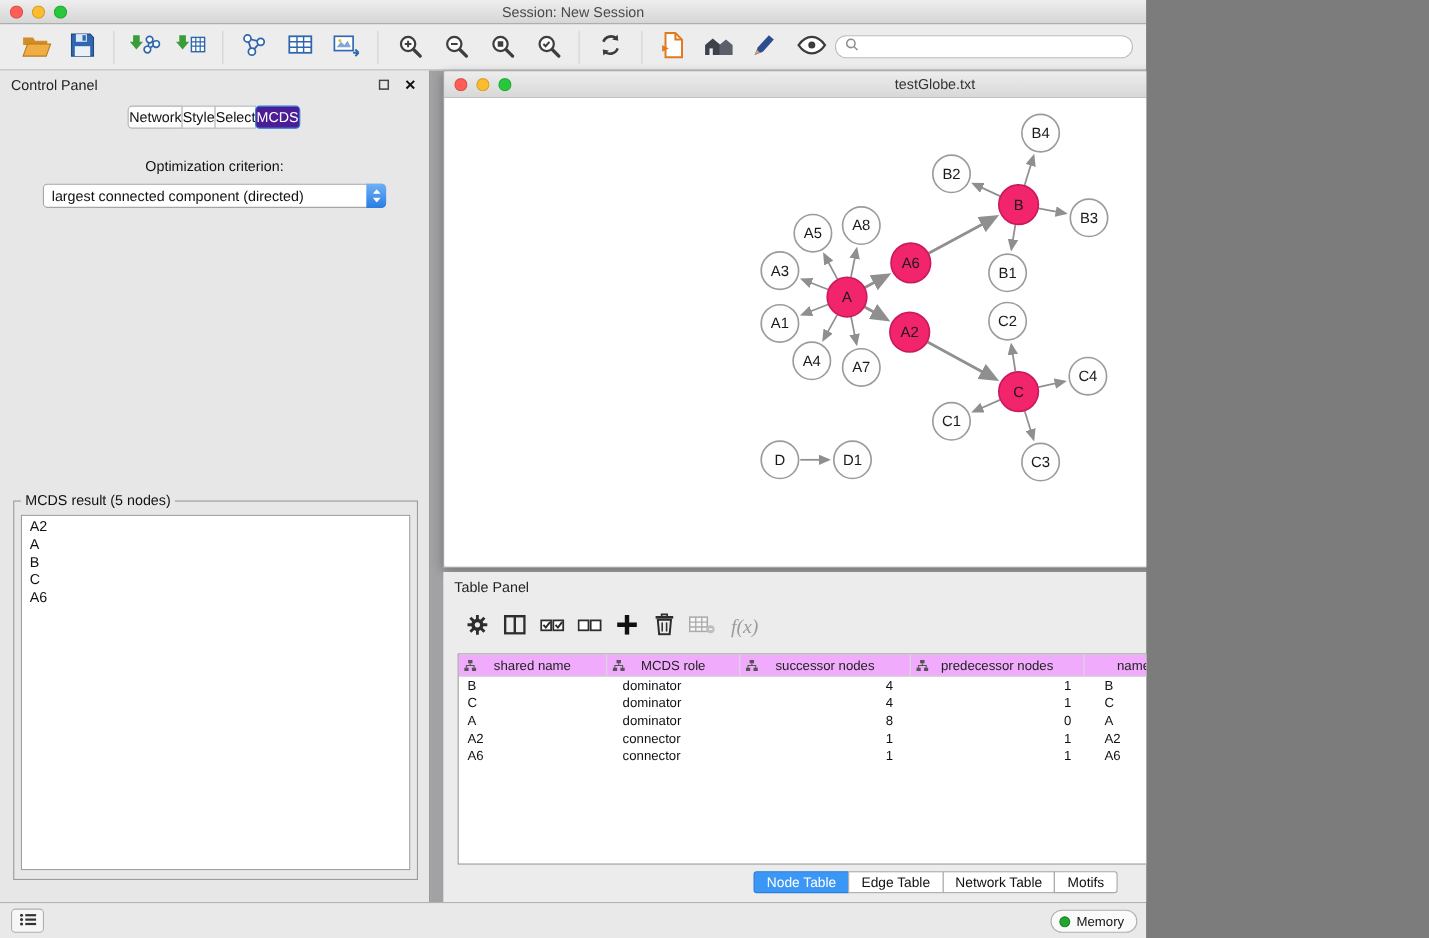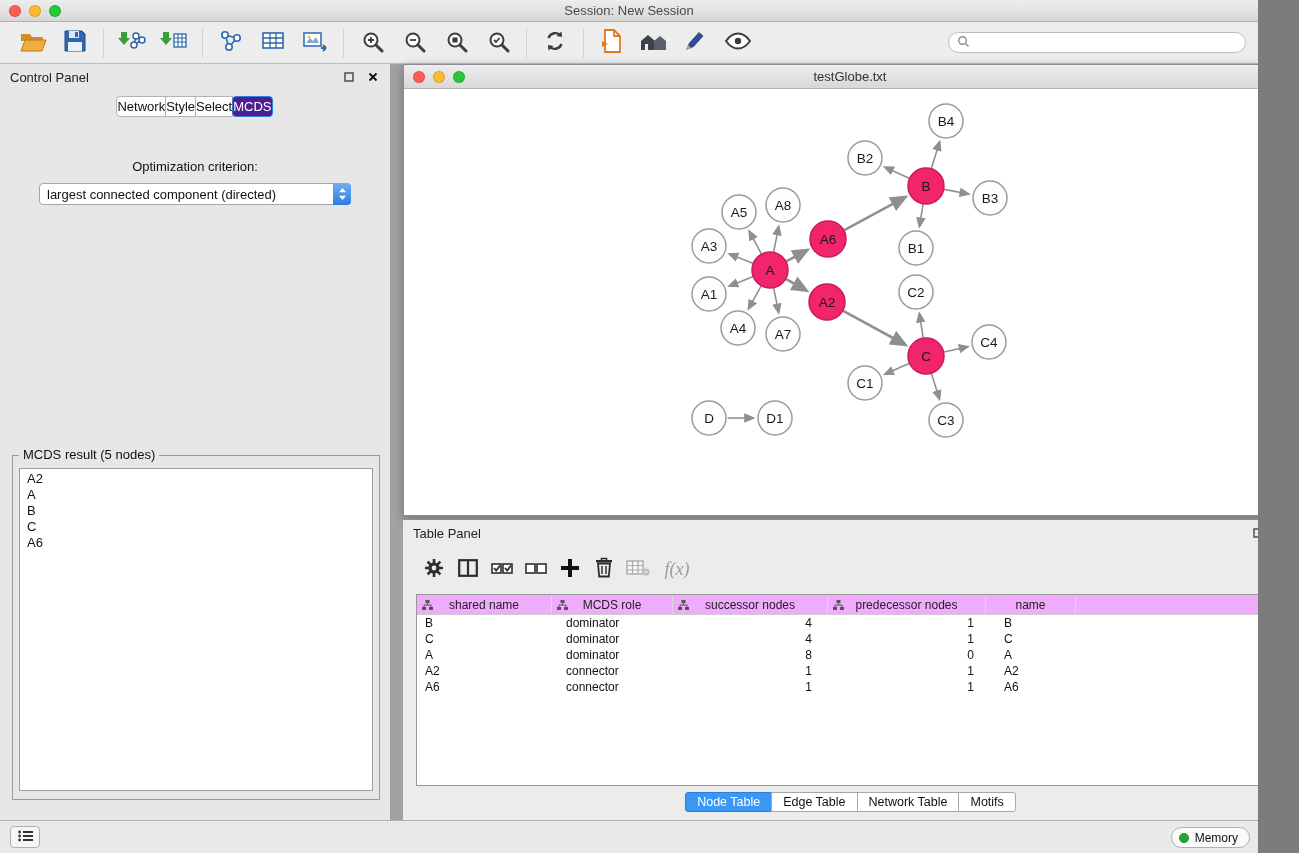--- a/index.html
+++ b/index.html
@@ -5,7 +5,7 @@
   * { box-sizing: border-box; margin: 0; padding: 0; }
   html,body { width:1299px; height:853px; }
   body { font-family:"Liberation Sans", sans-serif; background:#7c7c7c; }
-  .app { position:relative; width:1258px; height:853px; background:#a2a2a4; overflow:hidden; }
+  .app { position:relative; width:1042px; height:853px; background:#a2a2a4; overflow:hidden; }
 
   
   .titlebar { position:absolute; top:0; left:0; right:0; height:22px;

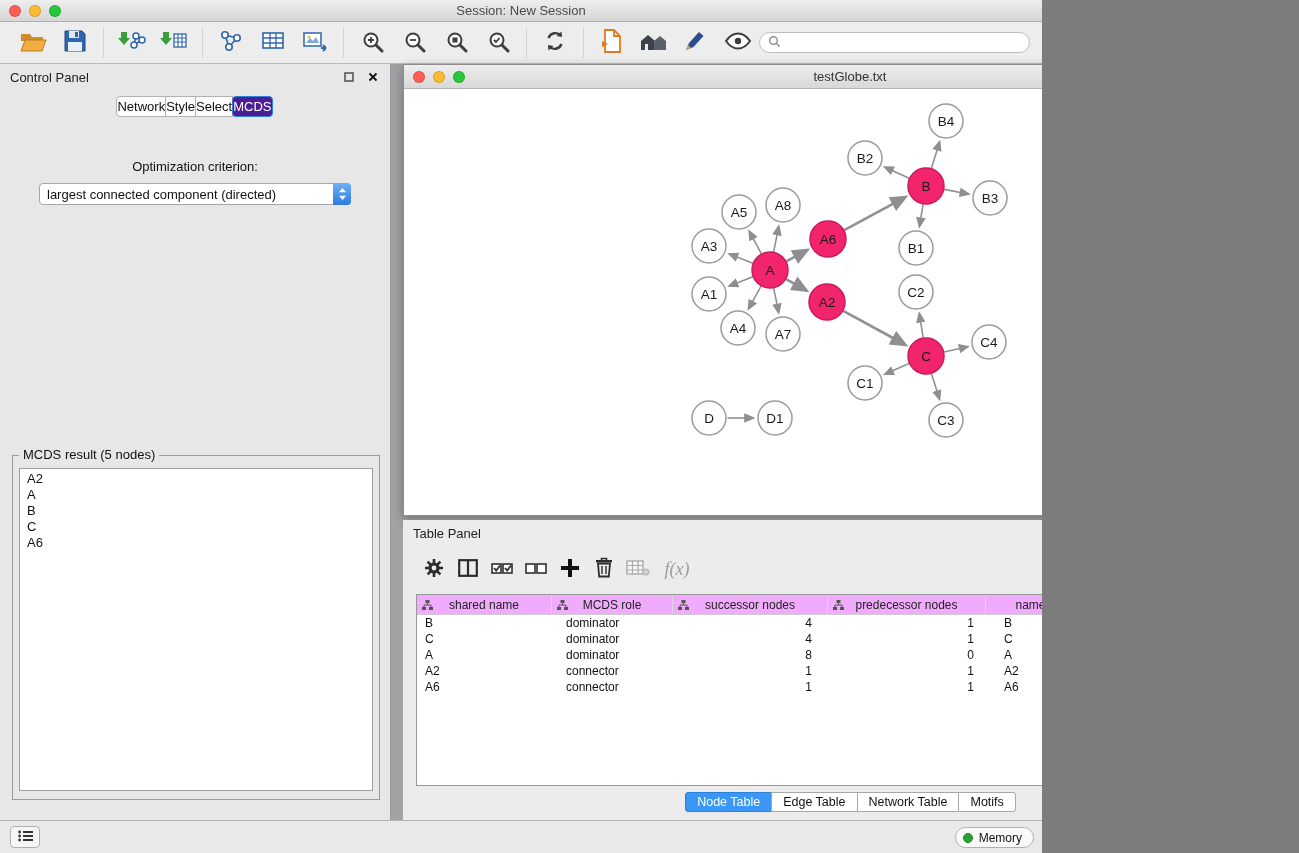--- a/index.html
+++ b/index.html
@@ -38,7 +38,7 @@
   .cp-tab:first-child { border-radius:4px 0 0 4px; }
   .cp-tab:last-child { border-radius:0 4px 4px 0; }
   .cp-tab.active { background:#4c1d95; color:#fff; border-color:#2d7fd8; border-radius:4px; }
-  .opt-label { margin-top:42px; text-align:center; font-size:13px; color:#111; }
+  .opt-label { margin-top:26px; text-align:center; font-size:13px; color:#111; }
   .dropdown { margin:9px auto 0; width:312px; height:22px; background:#fff; border:1px solid #a6a6a6;
     border-radius:4px; display:flex; align-items:center; cursor:pointer; position:relative; }
   .dropdown .dd-text { flex:1; font-size:13px; padding-left:7px; color:#111; white-space:nowrap; overflow:hidden; }

